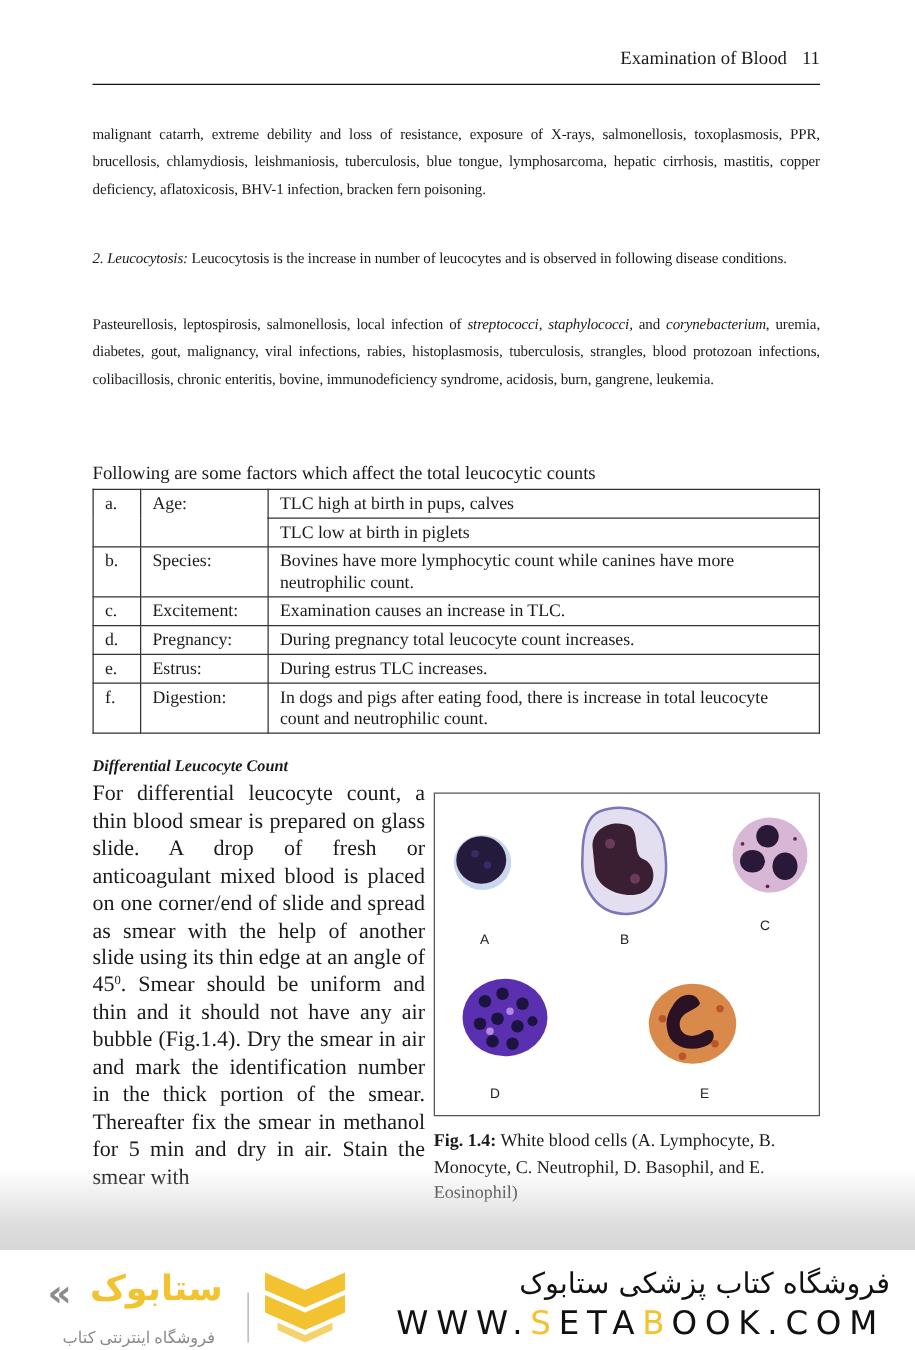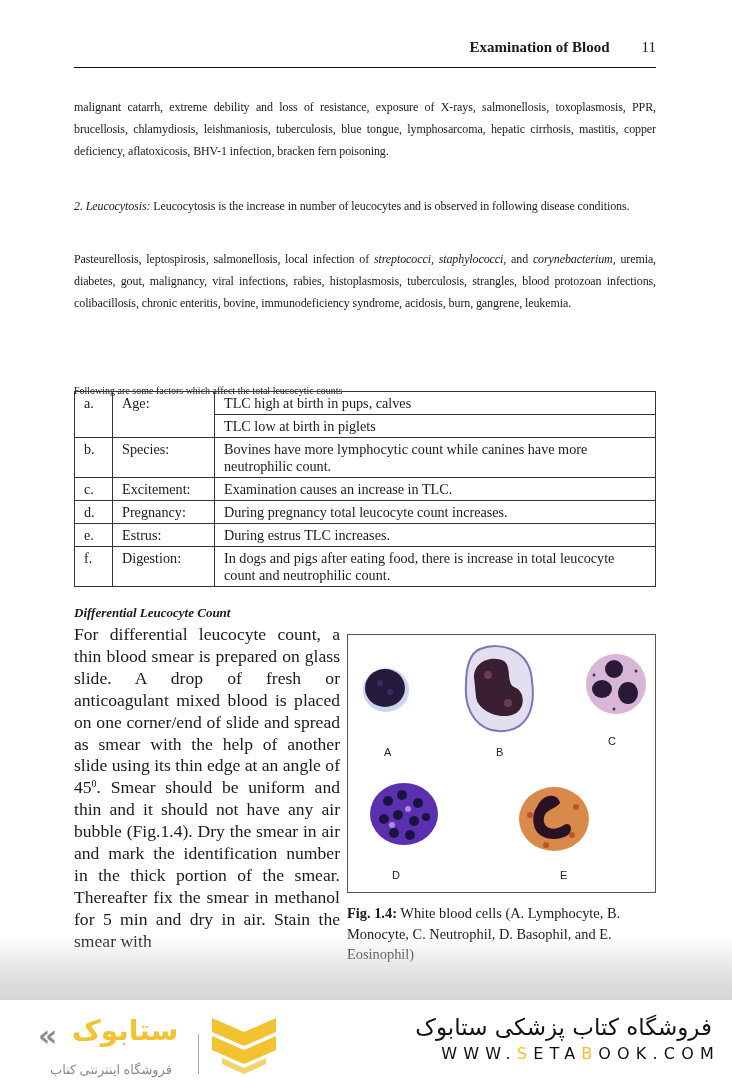--- a/index.html
+++ b/index.html
@@ -13,7 +13,7 @@
     border-bottom: 1.5px solid #111;
     font-size: 15px; text-align: right; padding-top: 1px;
   }
-  .running-head .title { margin-right: 32px; font-weight: bold; }
+  .running-head .title { margin-right: 12px; }
 
   .para {
     position: absolute; left: 74px; width: 582px;

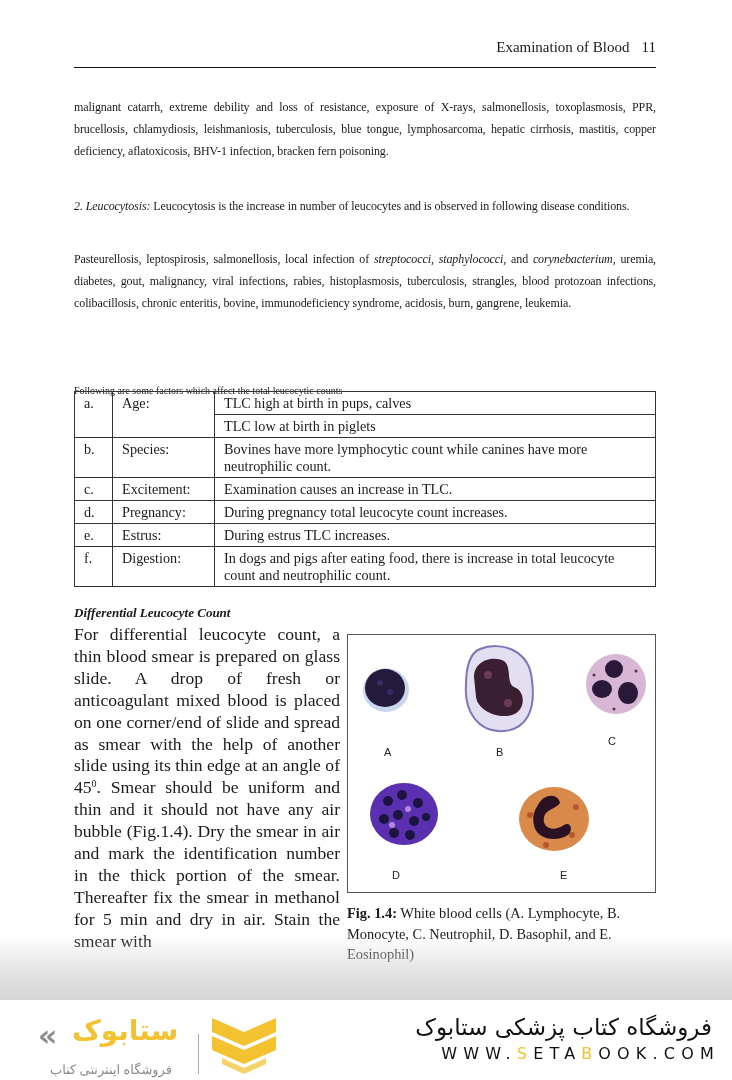--- a/index.html
+++ b/index.html
@@ -24,7 +24,7 @@
 
   .table-caption {
     position: absolute; left: 74px; top: 370px; width: 582px;
-    font-size: 10px; line-height: 18px; margin-top: 12px;
+    font-size: 15px; line-height: 18px;
   }
   table.factors {
     position: absolute; left: 74px; top: 391px; width: 582px;

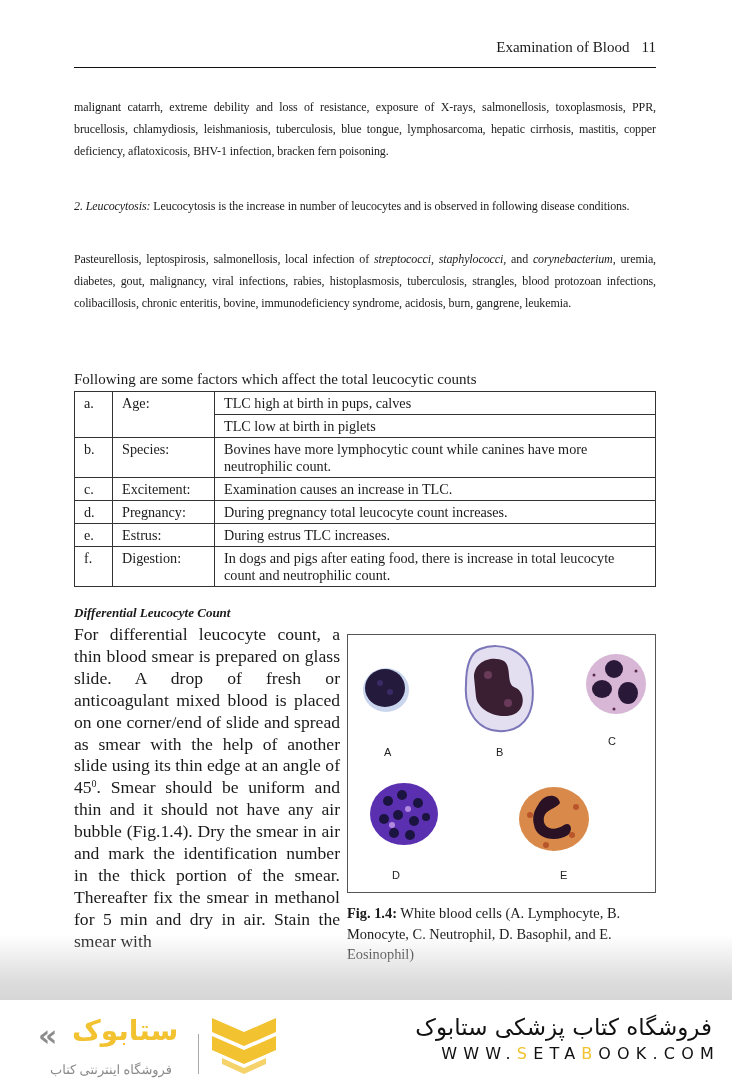--- a/index.html
+++ b/index.html
@@ -87,8 +87,8 @@
     font-size: 23px; color: #111; direction: rtl;
   }
   .store-url {
-    position: absolute; right: 12px; top: 44px; font-family: "DejaVu Sans", sans-serif;
-    font-size: 16px; letter-spacing: 6.2px; color: #111;
+    position: absolute; right: 24px; top: 44px; font-family: "DejaVu Sans", sans-serif;
+    font-size: 26px; letter-spacing: 6.2px; color: #111;
   }
   .store-url .hl { color: #f2c230; }
 </style>

